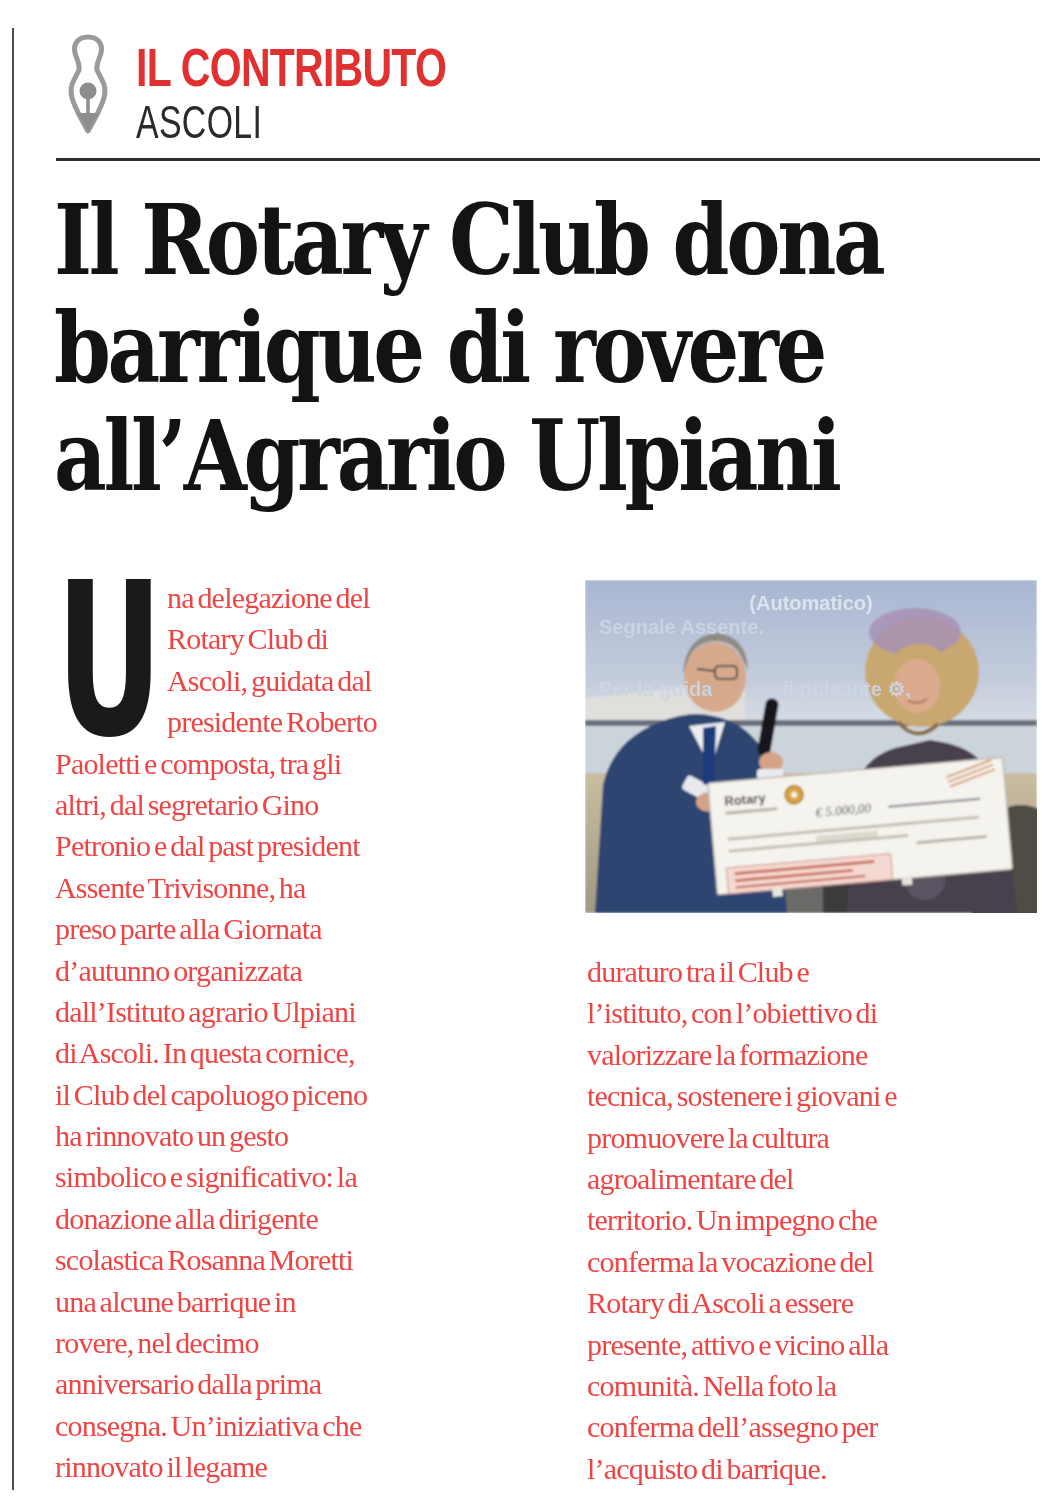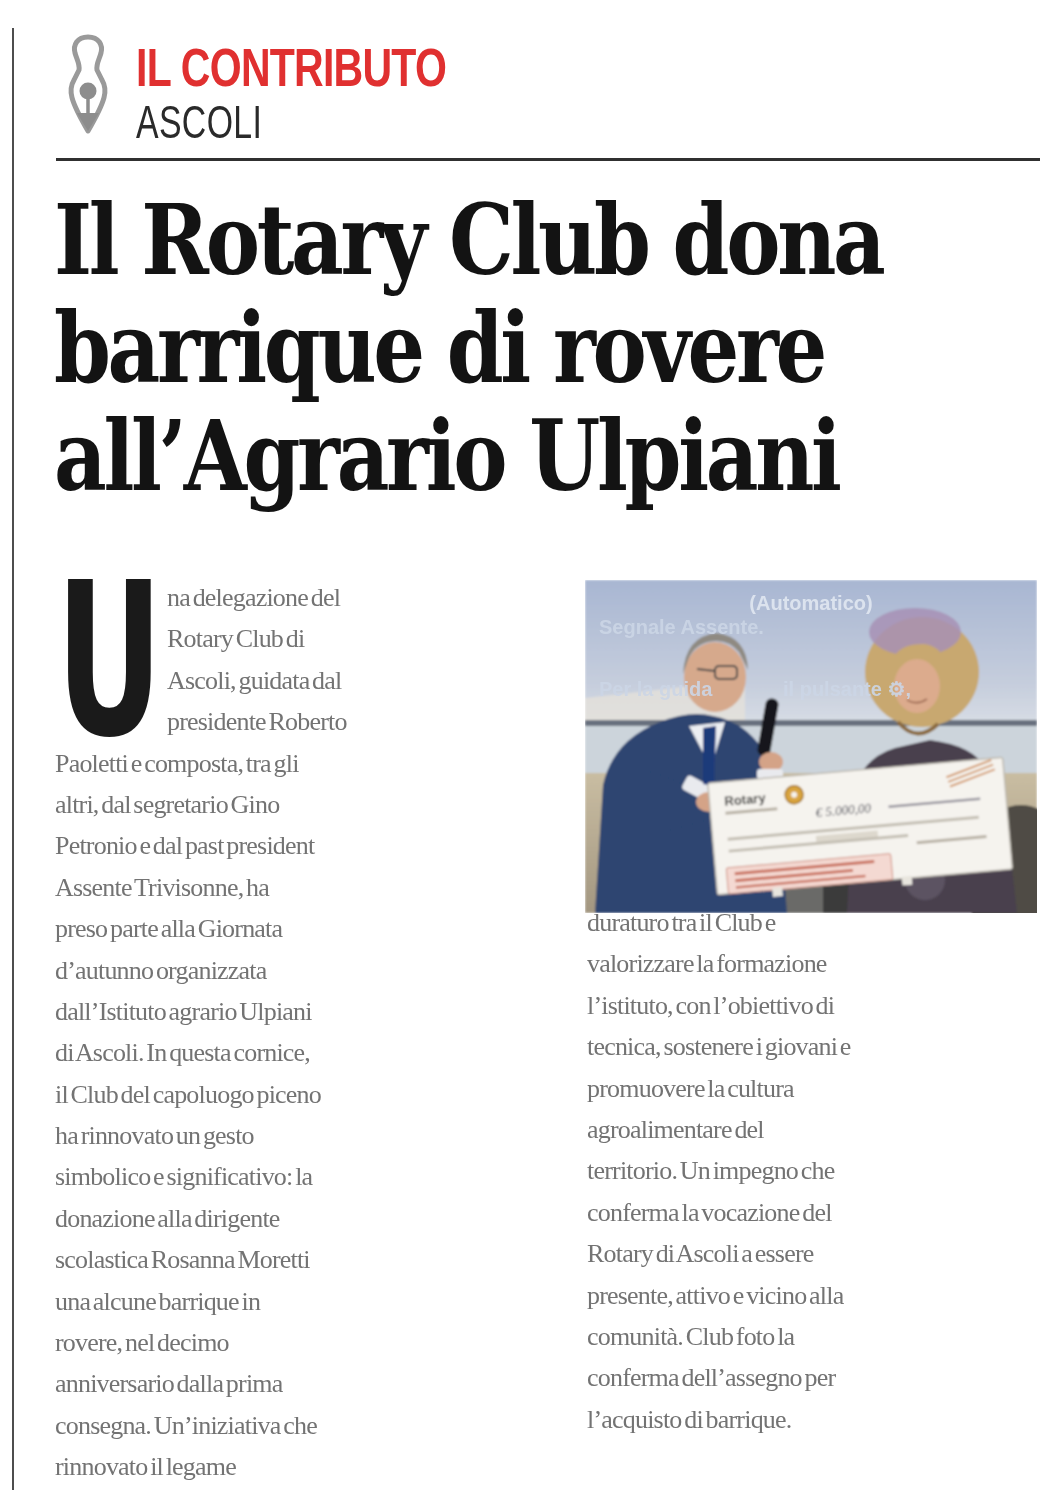--- a/index.html
+++ b/index.html
@@ -39,7 +39,7 @@
     transform:scaleX(0.62); transform-origin:left top;
   }
 
-  .col { position:absolute; font-size:26px; line-height:41.4px; color:#737373;
+  .col { position:absolute; font-size:30px; line-height:41.4px; color:#ef4444;
          letter-spacing:-0.8px; word-spacing:-3px; }
   .col .line { white-space:nowrap; height:41.4px; }
   .col-left  { left:55px;  top:549px; width:470px; }

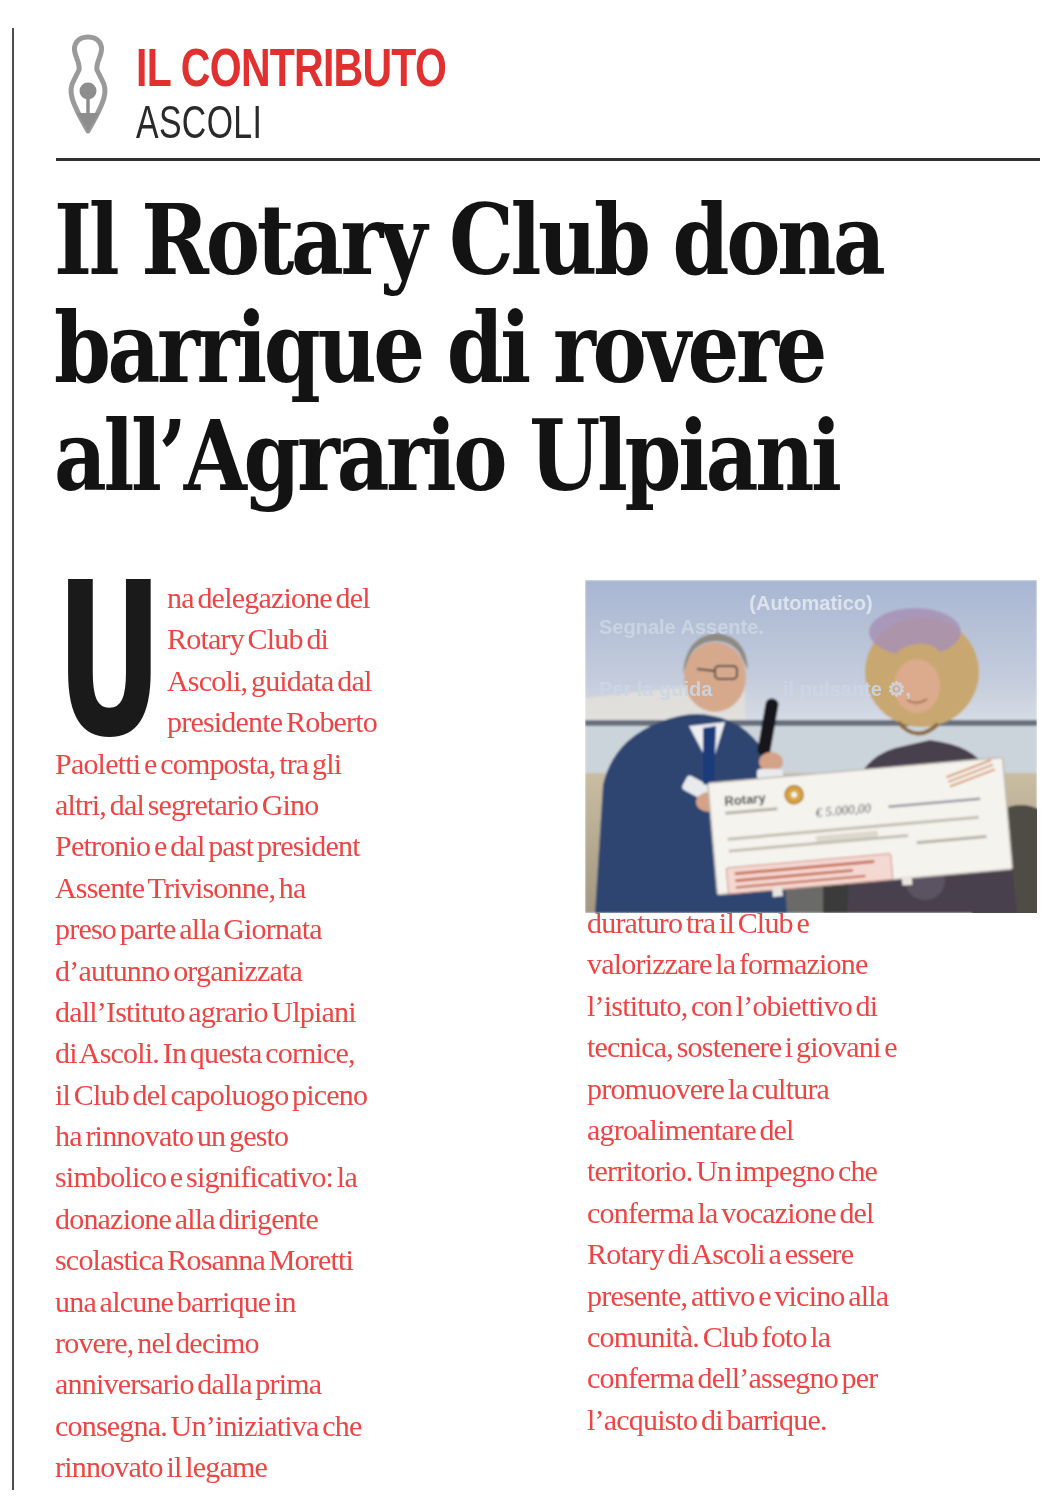--- a/index.html
+++ b/index.html
@@ -44,7 +44,7 @@
   .col .line { white-space:nowrap; height:41.4px; }
   .col-left  { left:55px;  top:549px; width:470px; }
   .col-left .line:nth-child(-n+4) { padding-left:112px; }
-  .col-right { left:587px; top:874px; width:455px; }
+  .col-right { left:587px; top:923px; width:455px; }
 
   .photo { position:absolute; left:585px; top:552px; width:452px; height:333px; }
   .ovl { font-family:"Liberation Sans", sans-serif; font-weight:bold; font-size:20px;

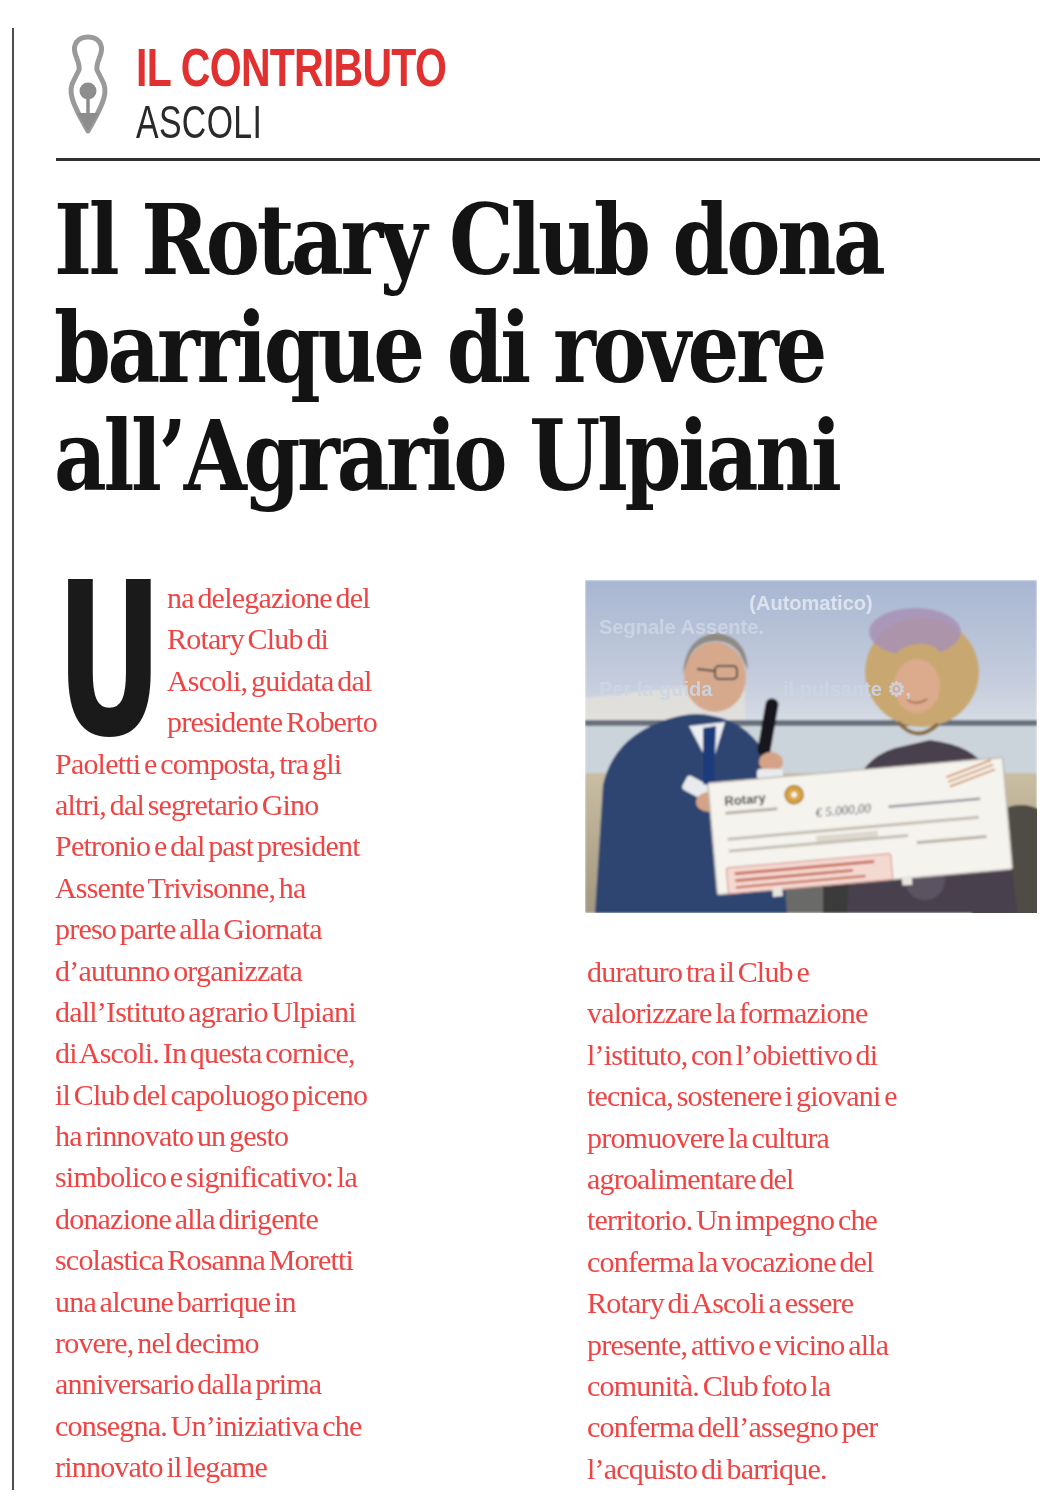--- a/index.html
+++ b/index.html
@@ -108,8 +108,8 @@
 
   <div class="col col-right">
       <div class="line">duraturo tra il Club e</div>
+      <div class="line">l’istituto, con l’obiettivo di</div>
       <div class="line">valorizzare la formazione</div>
-      <div class="line">l’istituto, con l’obiettivo di</div>
       <div class="line">tecnica, sostenere i giovani e</div>
       <div class="line">promuovere la cultura</div>
       <div class="line">agroalimentare del</div>

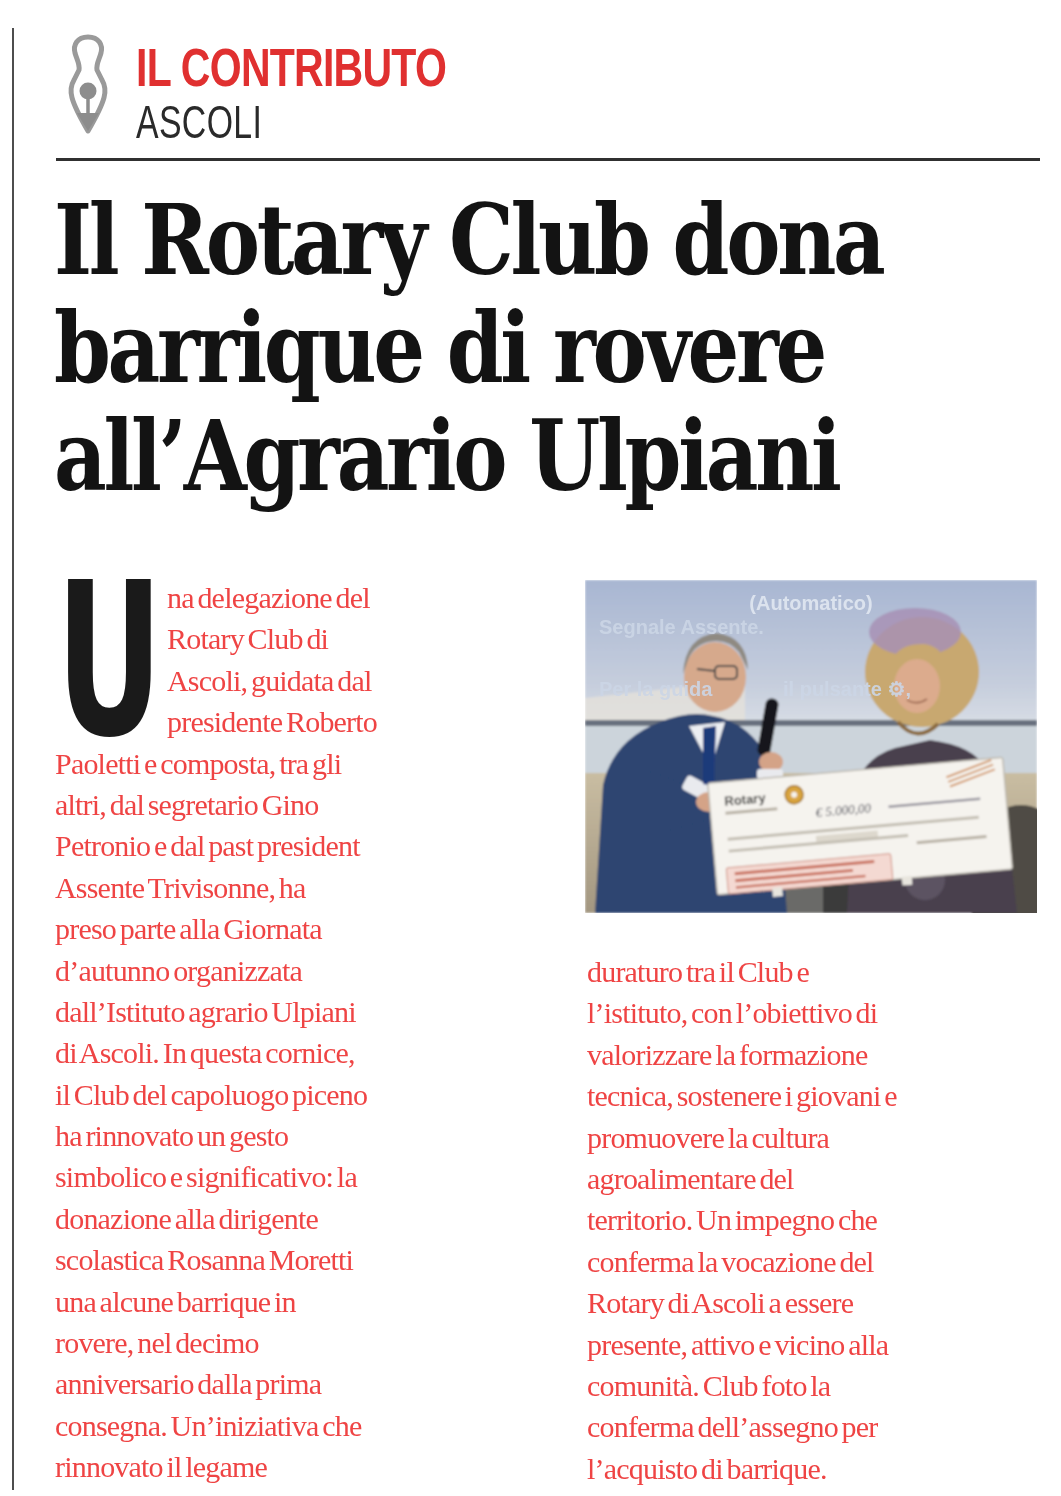--- a/index.html
+++ b/index.html
@@ -117,7 +117,7 @@
       <div class="line">conferma la vocazione del</div>
       <div class="line">Rotary di Ascoli a essere</div>
       <div class="line">presente, attivo e vicino alla</div>
-      <div class="line">comunità. Club foto la</div>
+      <div class="line">comunità. Nella foto la</div>
       <div class="line">conferma dell’assegno per</div>
       <div class="line">l’acquisto di barrique.</div>
     </div>

